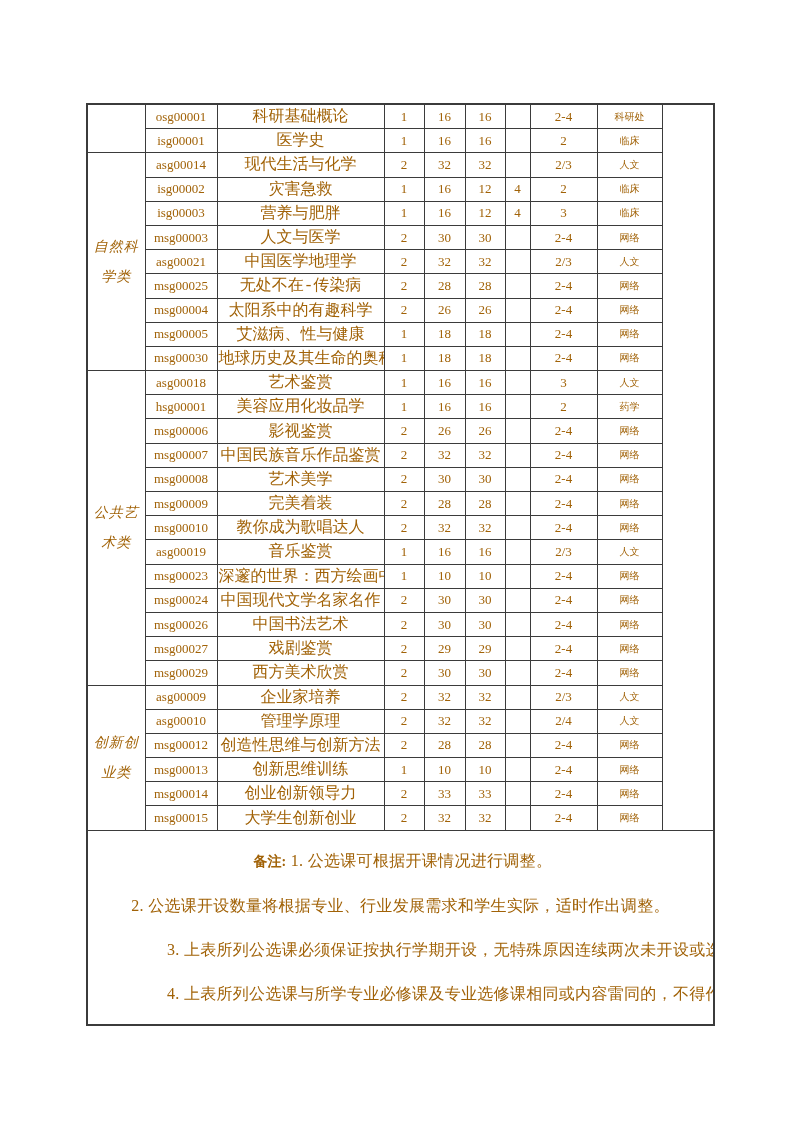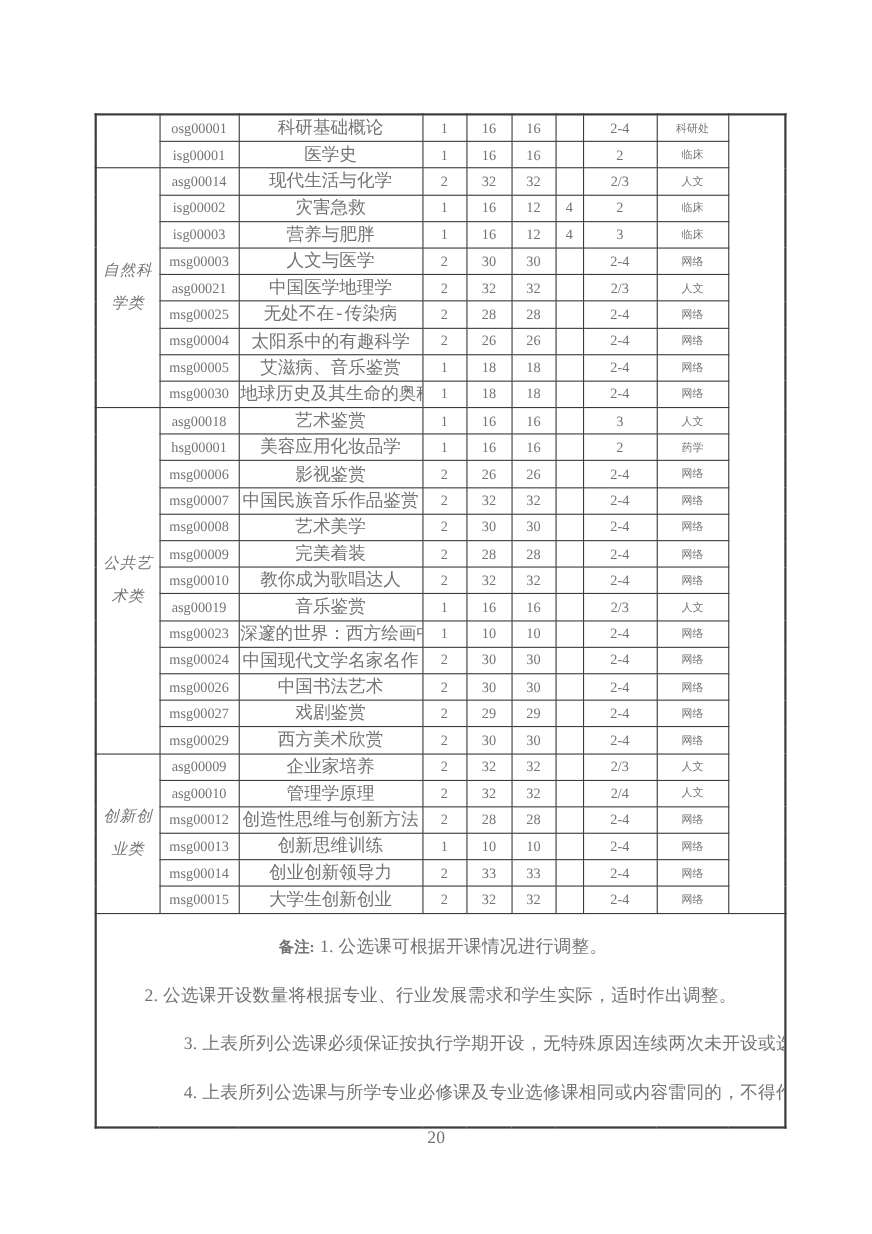--- a/index.html
+++ b/index.html
@@ -10,7 +10,7 @@
     margin: 0 auto;
     background: #ffffff;
     font-family: "Liberation Serif", "DejaVu Serif", serif;
-    color: #737373;
+    color: #a16207;
     overflow: hidden;
   }
   table.course-table {

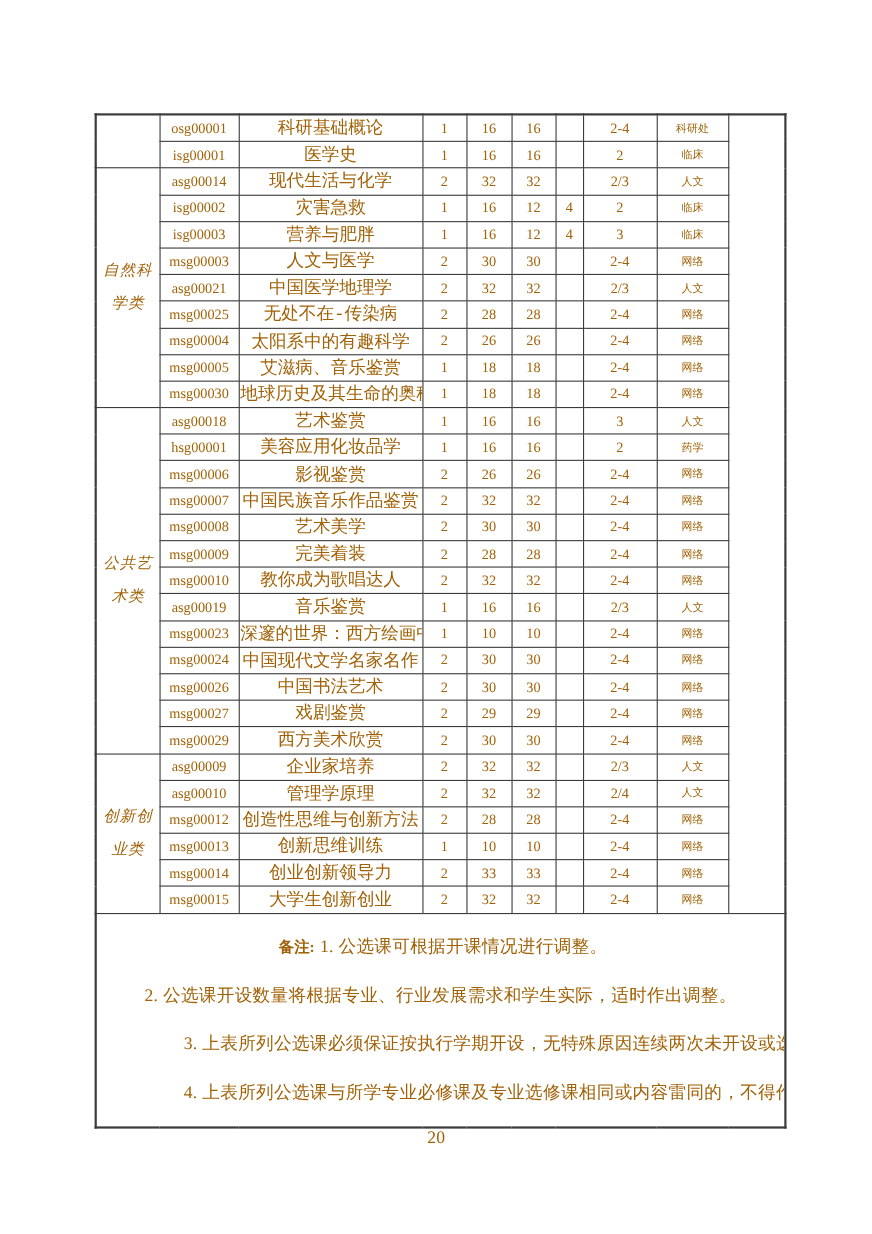--- a/index.html
+++ b/index.html
@@ -185,7 +185,7 @@
         </tr>
         <tr>
           <td class="c-code">msg00005</td>
-          <td class="c-name">艾滋病、音乐鉴赏</td>
+          <td class="c-name">艾滋病、性与健康</td>
           <td class="c-credits">1</td>
           <td class="c-hours">18</td>
           <td class="c-theory">18</td>

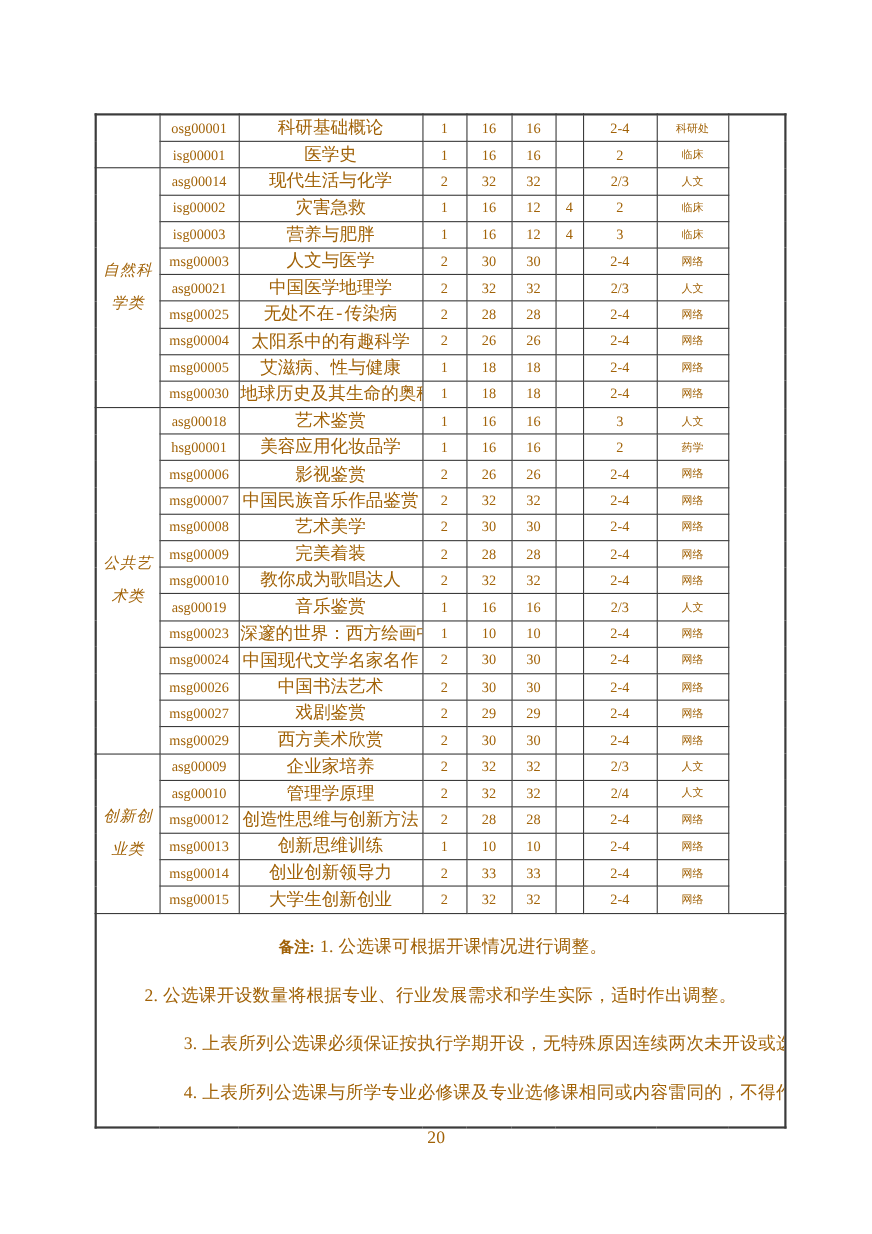--- a/index.html
+++ b/index.html
@@ -412,7 +412,6 @@
     </tbody>
   </table>
 
-  <div class="page-number">20</div>
 
 </div>
 

